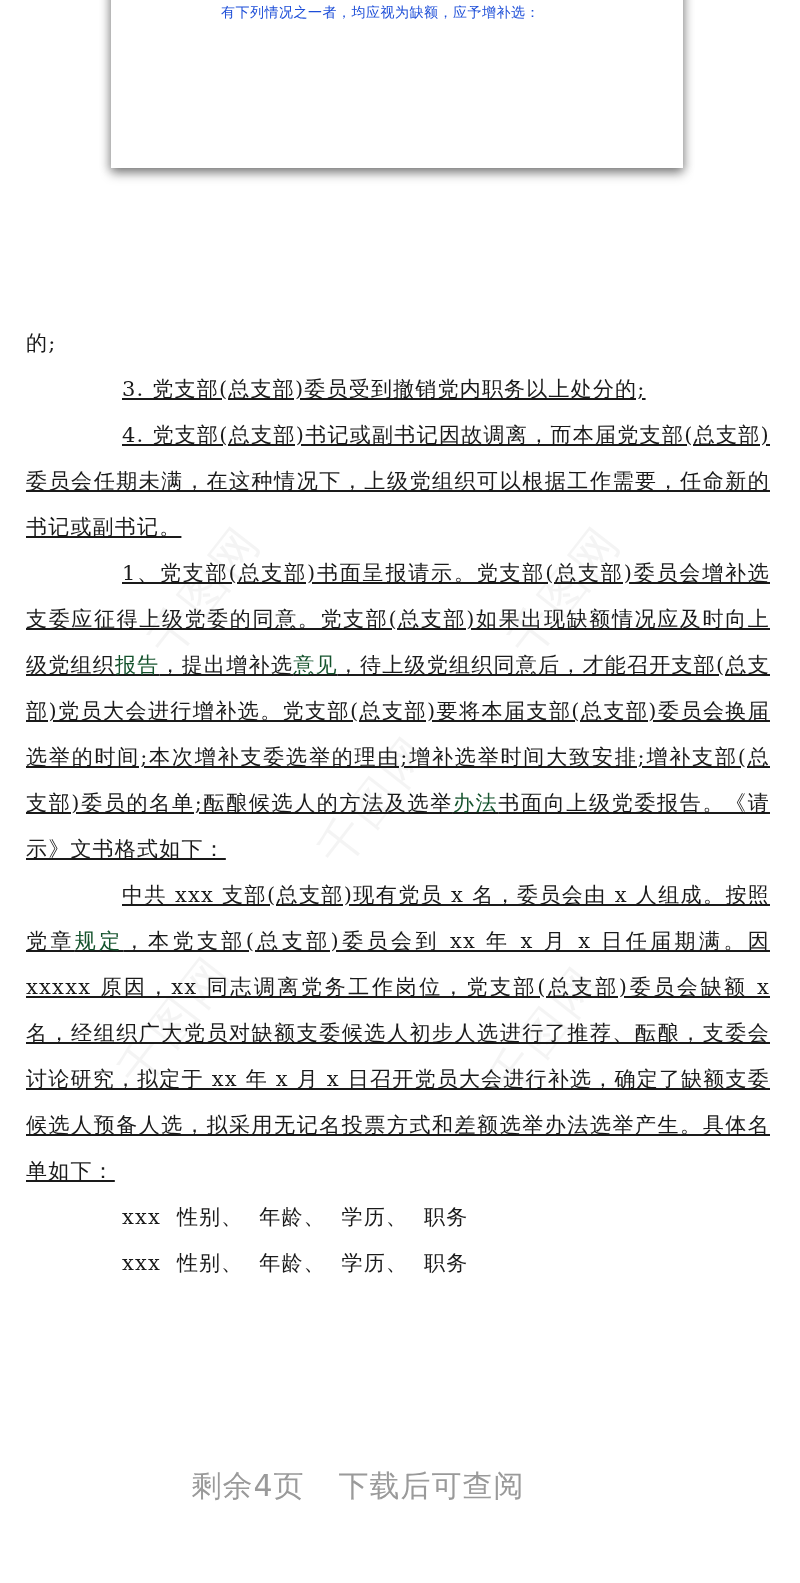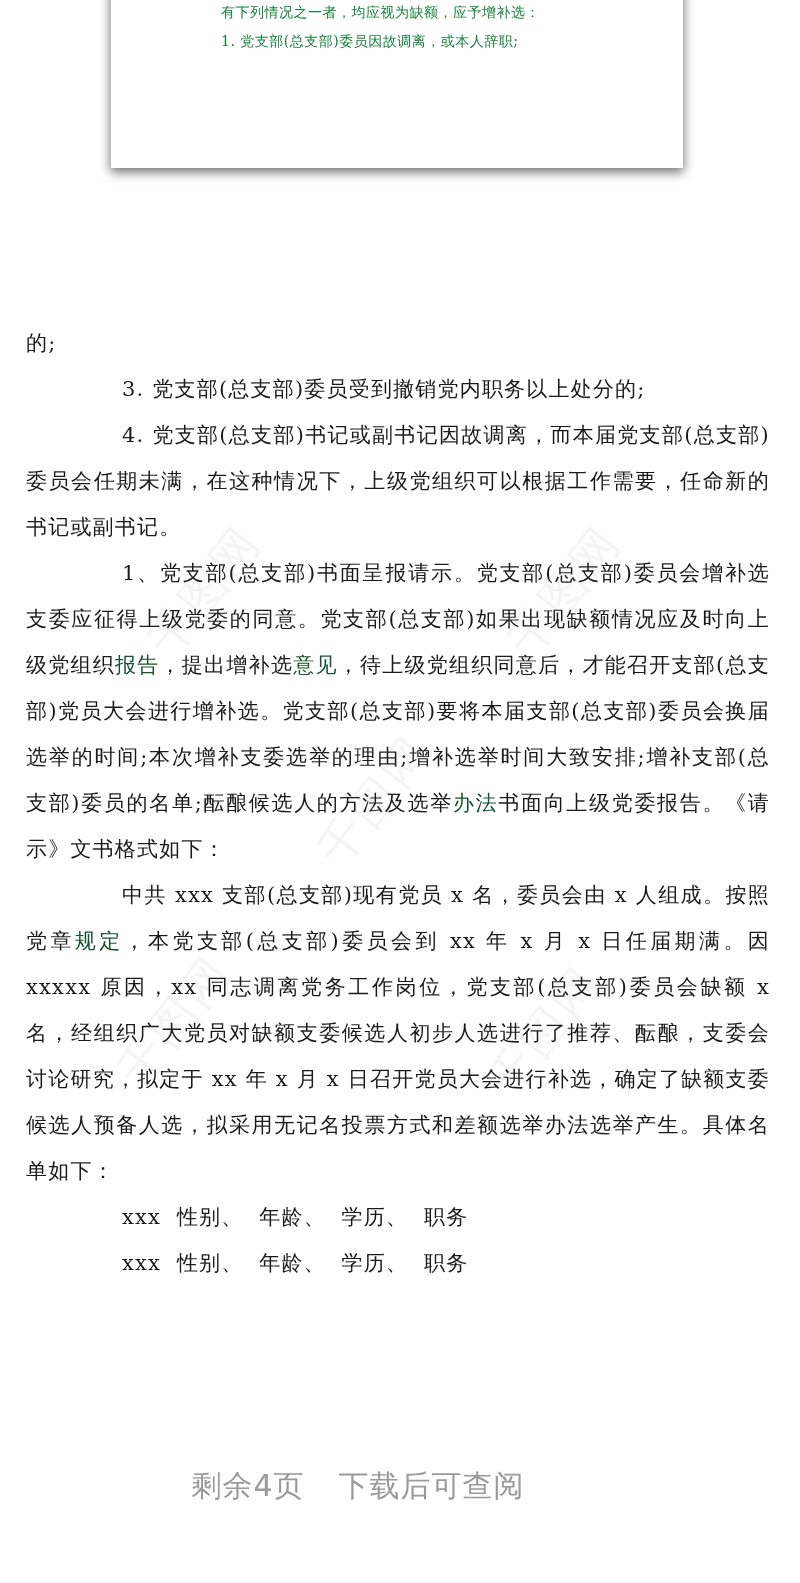--- a/index.html
+++ b/index.html
@@ -31,7 +31,7 @@
       top: 40px;
       font-size: 14px;
       line-height: 29px;
-      color: #15803d;
+      color: #1d4ed8;
       white-space: nowrap;
       letter-spacing: 0.5px;
     }

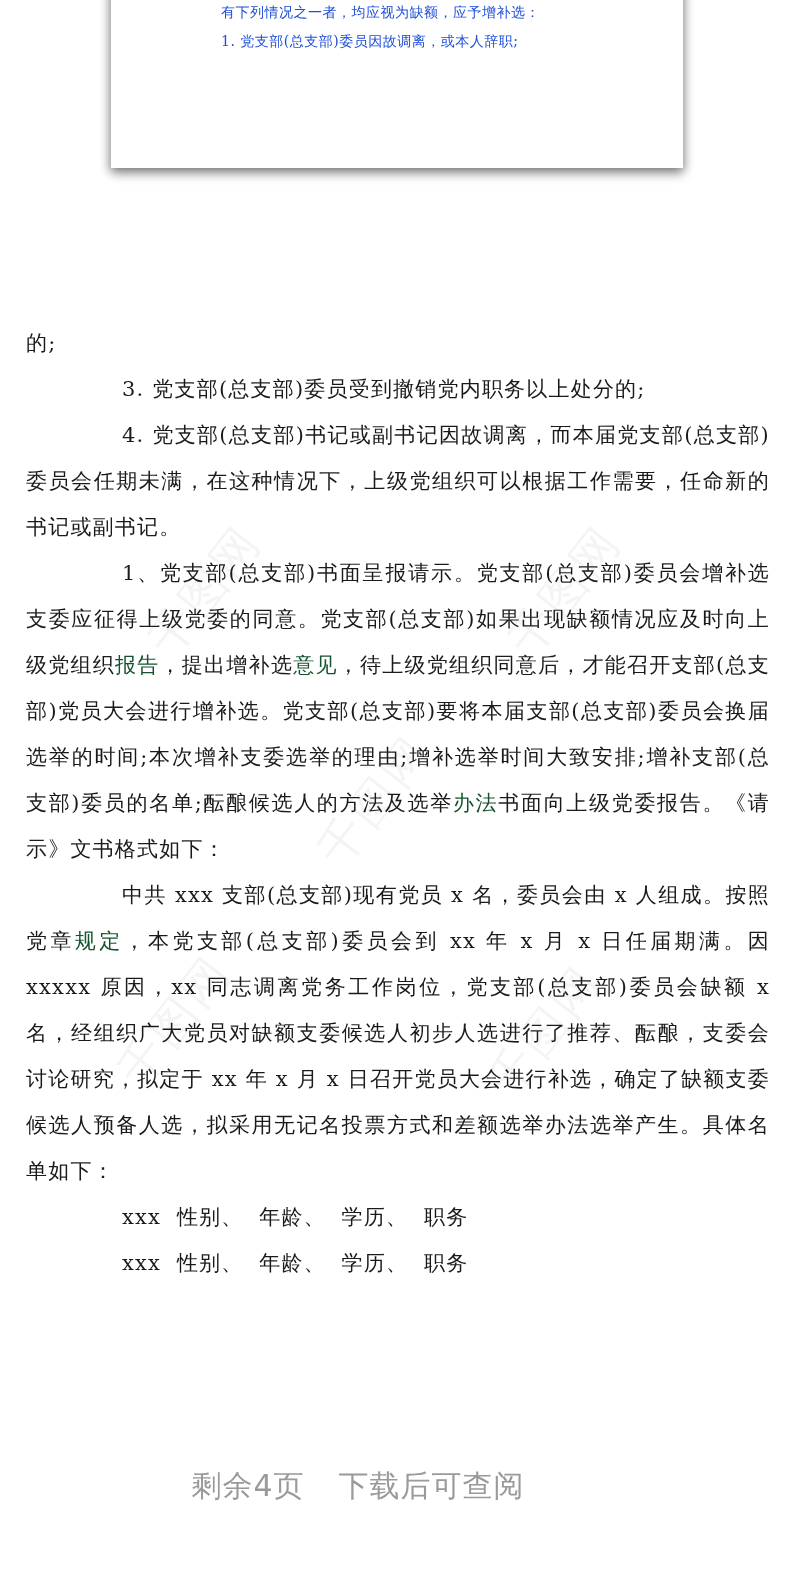--- a/index.html
+++ b/index.html
@@ -101,7 +101,6 @@
 <div class="page-card">
   <div class="card-lines">
     <span class="card-line">有下列情况之一者，均应视为缺额，应予增补选：</span>
-    <span class="card-line">1. 党支部(总支部)委员因故调离，或本人辞职;</span>
   </div>
 </div>
 

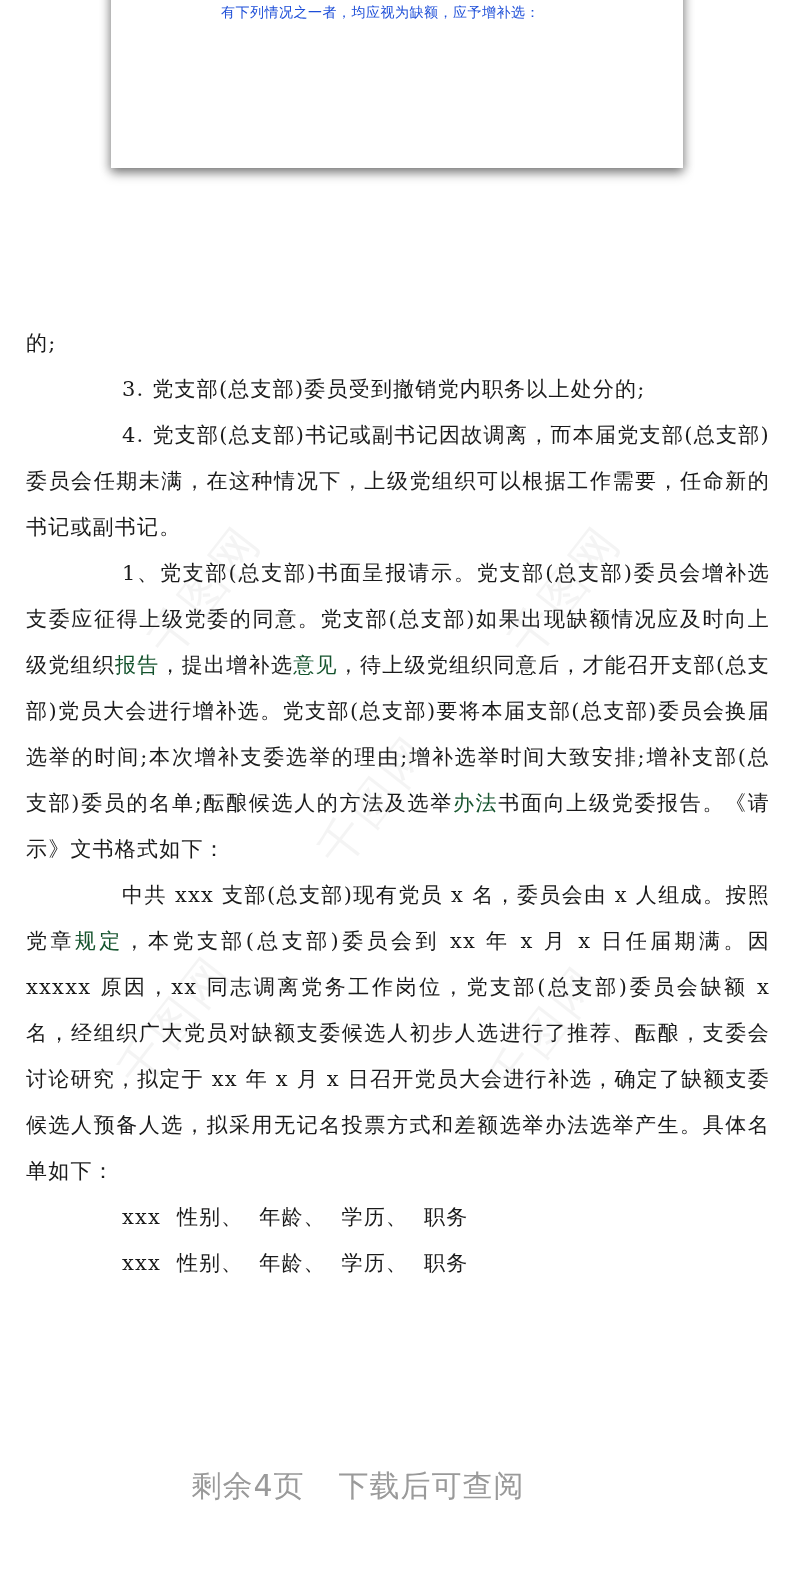--- a/index.html
+++ b/index.html
@@ -54,7 +54,7 @@
       text-align: justify;
       text-align-last: left;
     }
-    .doc .p.indent { text-indent: 96px; }
+    .doc .p.indent { text-indent: 96px; text-decoration: underline; }
     .doc .p.block-indent { padding-left: 96px; }
     .doc .p.heading {
       padding-left: 96px;

